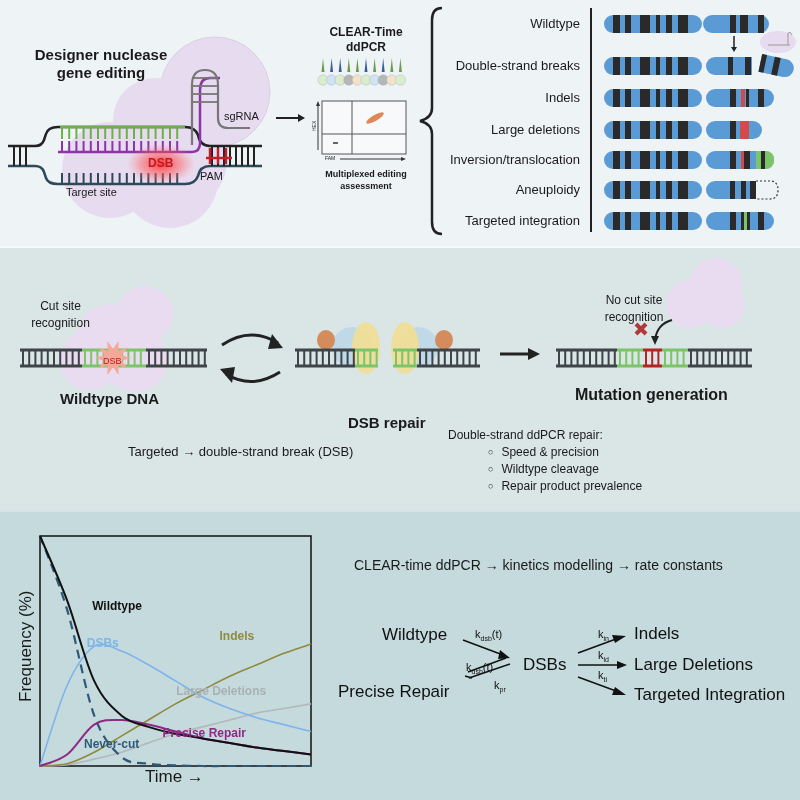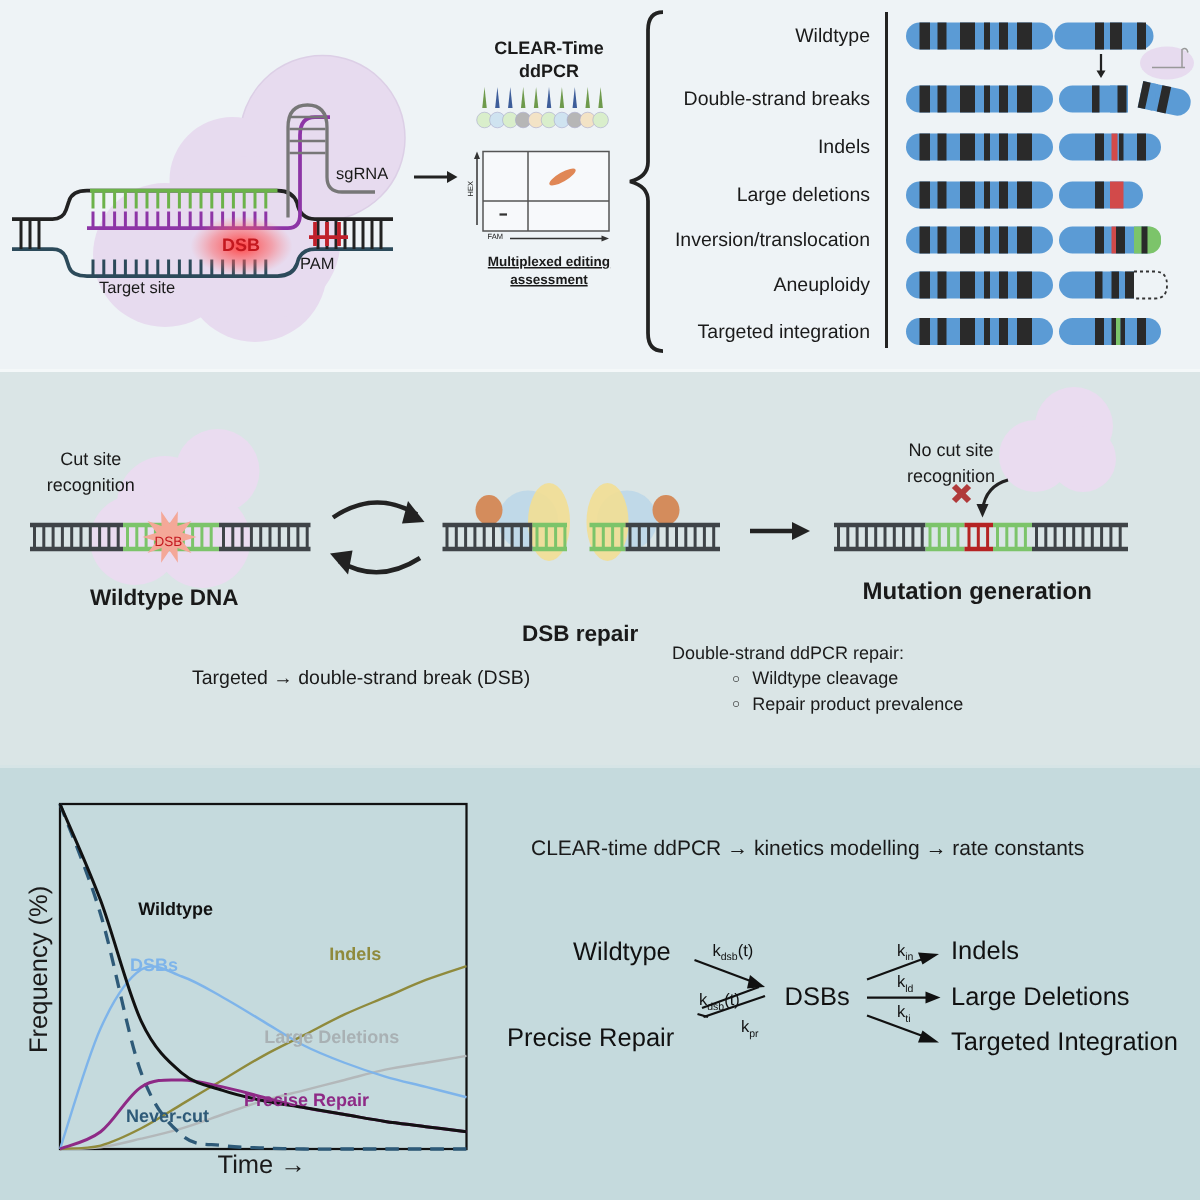--- a/index.html
+++ b/index.html
@@ -287,6 +287,9 @@
     </g>
   </svg>
 
+  <div class="lbl bold" style="left:26px; top:46px; font-size:15px; line-height:18px; text-align:center; width:150px;">
+    <span>Designer nuclease</span><br><span>gene editing</span>
+  </div>
   <div class="lbl" style="left:224px; top:110px; font-size:11px;">sgRNA</div>
   <div class="lbl bold" style="left:148px; top:156px; font-size:12px; color:#c4181f;">DSB</div>
   <div class="lbl" style="left:200px; top:170px; font-size:11px;">PAM</div>

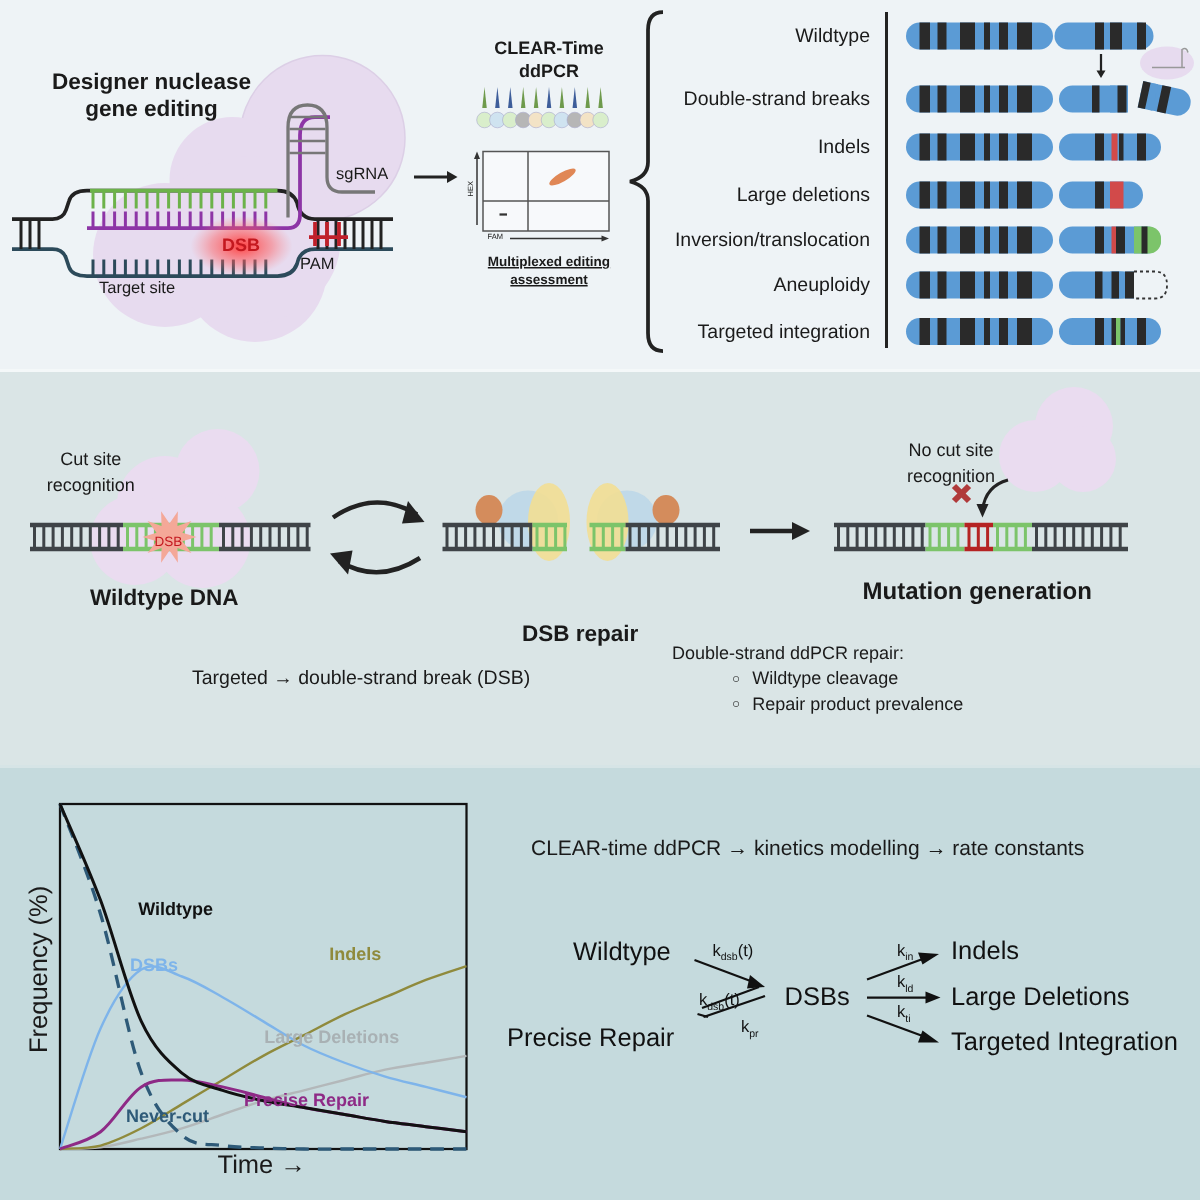--- a/index.html
+++ b/index.html
@@ -300,7 +300,7 @@
   </div>
   <div class="lbl" style="left:311px; top:131px; font-size:5px; transform:rotate(-90deg); transform-origin:left top;">HEX</div>
   <div class="lbl" style="left:325px; top:155px; font-size:5px;">FAM</div>
-  <div class="lbl bold" style="left:306px; top:168px; width:120px; text-align:center; font-size:9px; line-height:12px;text-decoration:underline;">
+  <div class="lbl bold" style="left:306px; top:168px; width:120px; text-align:center; font-size:9px; line-height:12px;">
     <span>Multiplexed editing</span><br><span>assessment</span>
   </div>
 

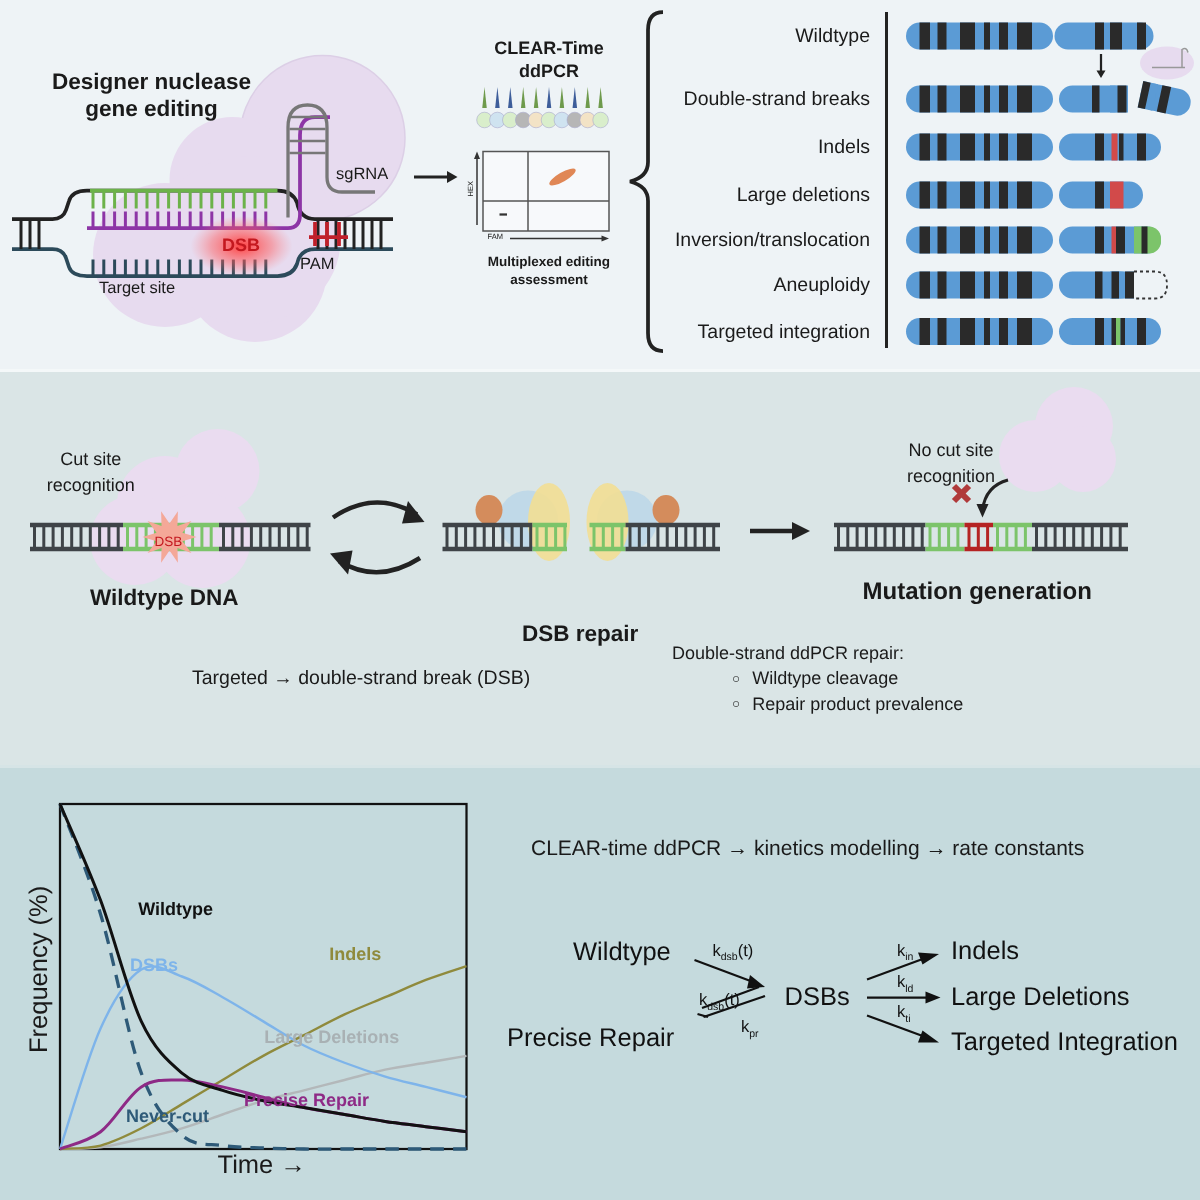--- a/index.html
+++ b/index.html
@@ -488,6 +488,7 @@
   <div class="lbl" style="left:128px; top:196px; font-size:13px;">Targeted → double-strand break (DSB)</div>
   <div class="lbl" style="left:448px; top:180px; font-size:12px;">Double-strand ddPCR repair:</div>
   <ul class="bullets abs" style="left:488px; top:196px;">
+    <li>Speed &amp; precision</li>
     <li>Wildtype cleavage</li>
     <li>Repair product prevalence</li>
   </ul>

